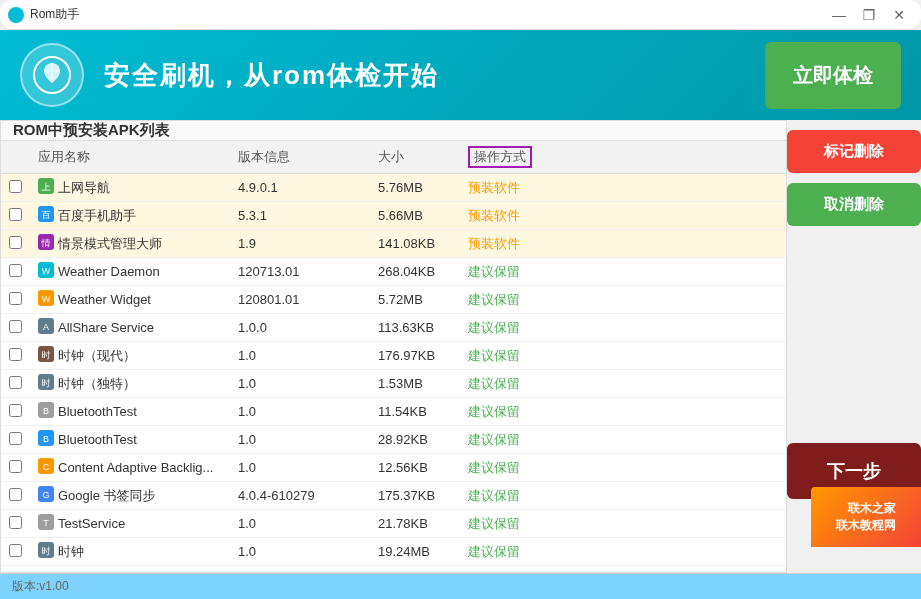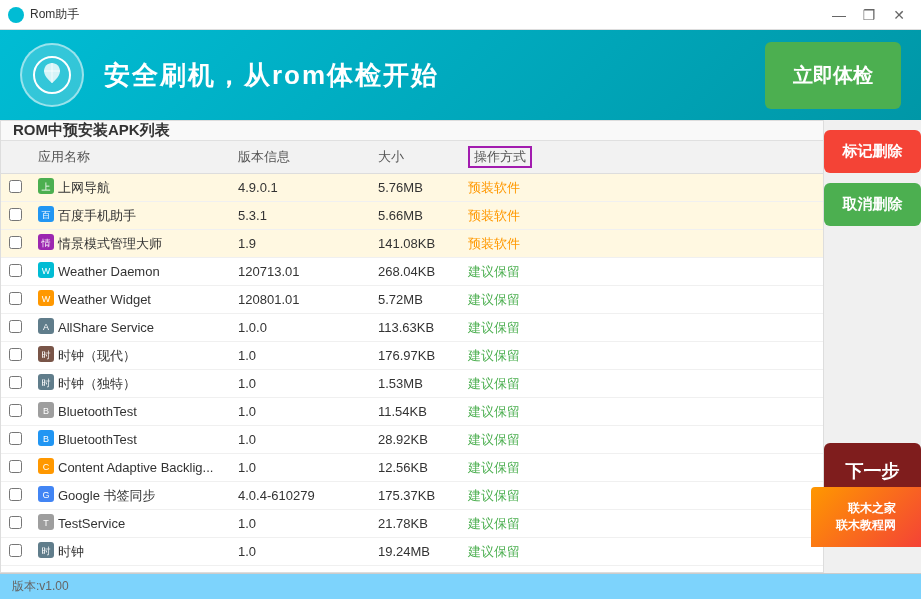--- a/index.html
+++ b/index.html
@@ -14,6 +14,7 @@
       padding: 0 8px;
       border-bottom: 1px solid #ddd;
       user-select: none;
+      border-radius: 12px;
     }
     .title-bar-icon {
       width: 16px; height: 16px;

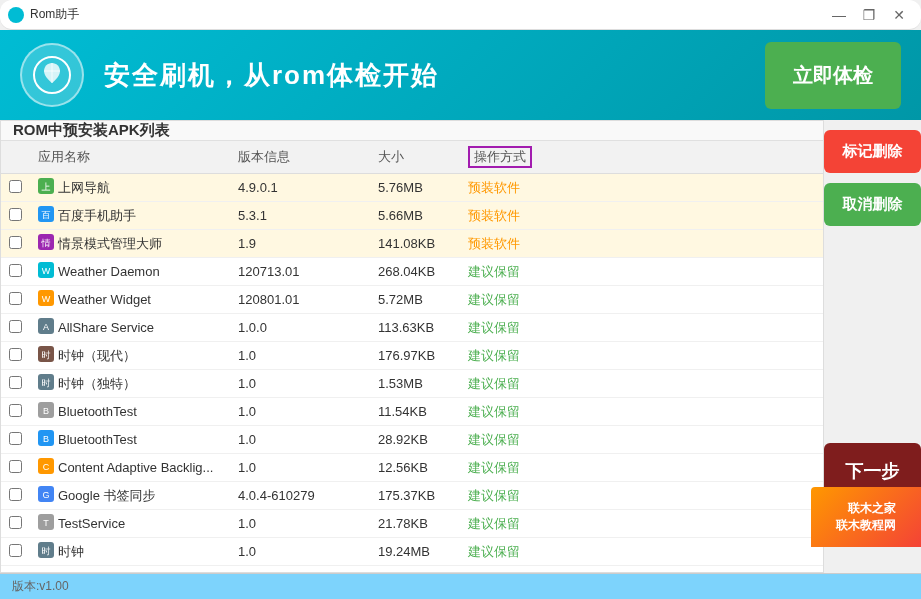--- a/index.html
+++ b/index.html
@@ -130,7 +130,7 @@
 
     
     .right-sidebar {
-      width: 97px;
+      width: 134px;
       display: flex;
       flex-direction: column;
       gap: 10px;

